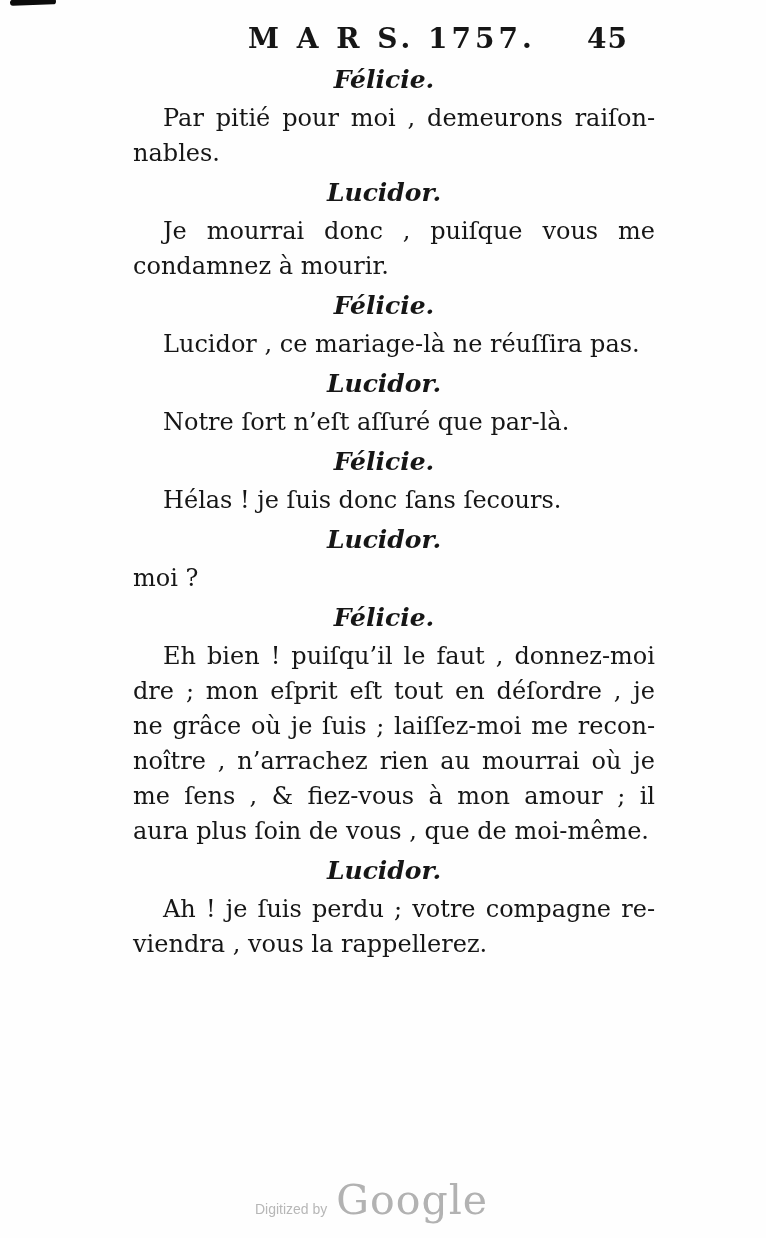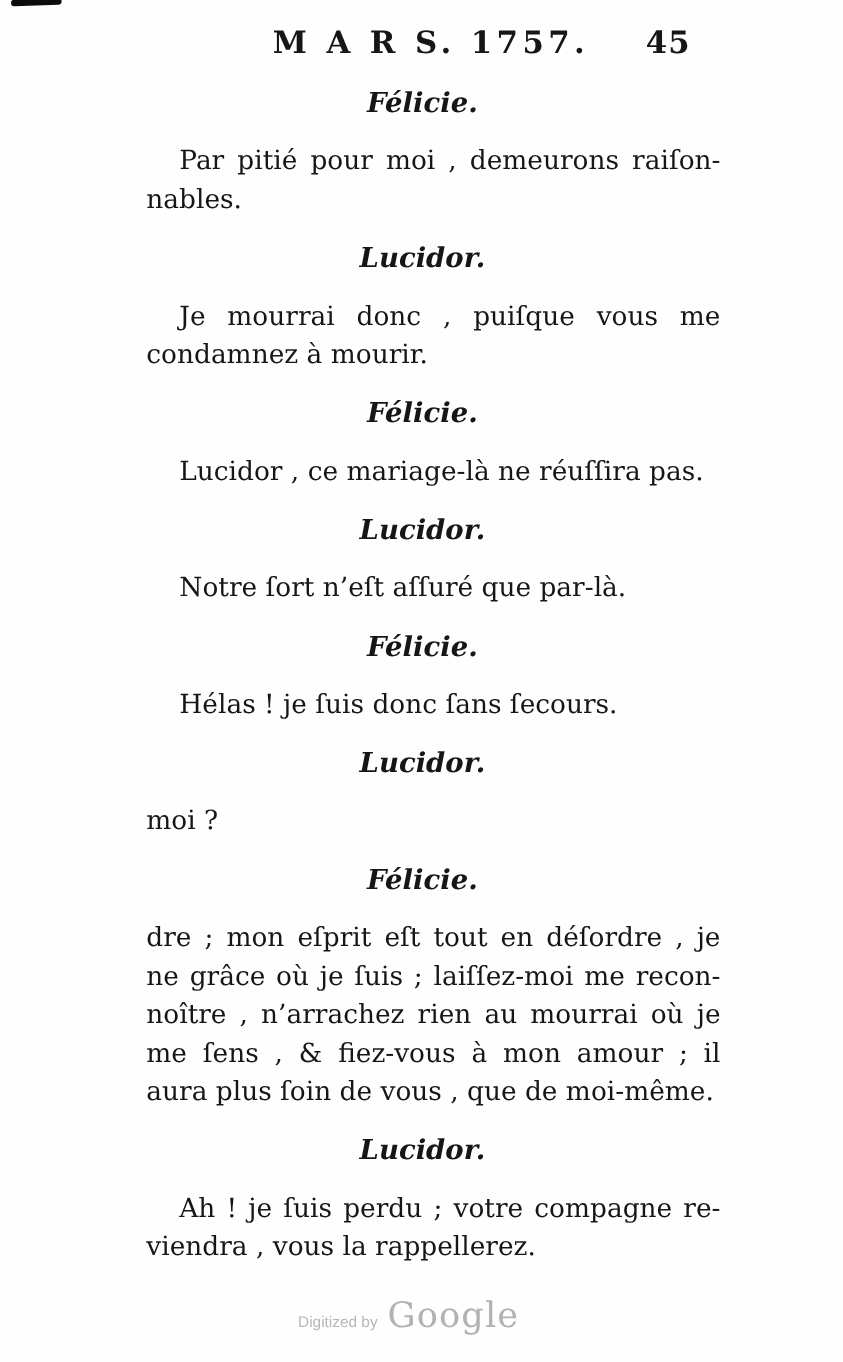--- a/index.html
+++ b/index.html
@@ -41,7 +41,7 @@
     font-style:italic; font-weight:bold;
     font-size:25px; line-height:35px;
     text-align:center;
-    margin:18px 0;
+    margin:4px 0;
   }
   .line {
     font-size:24px; line-height:35px;

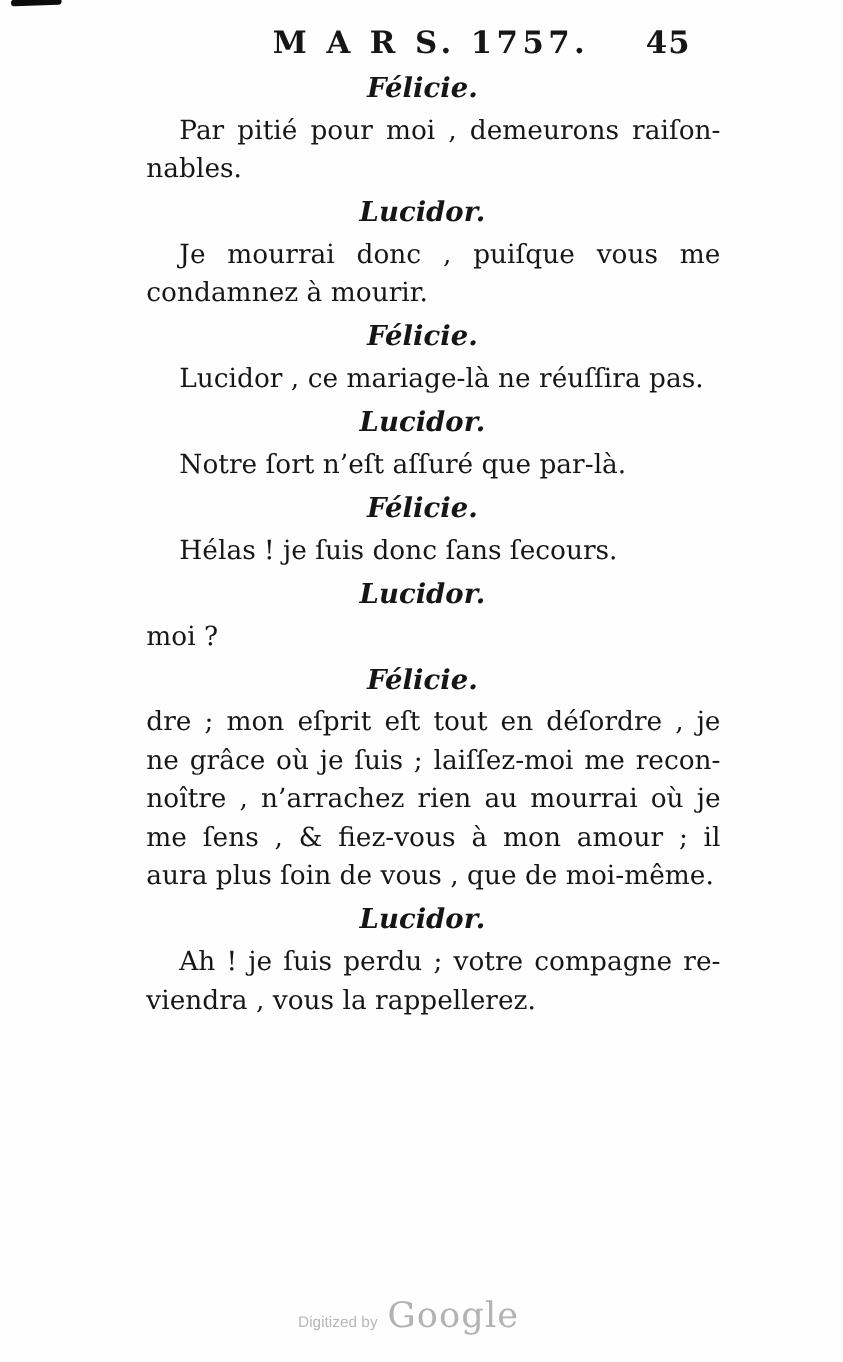--- a/index.html
+++ b/index.html
@@ -119,6 +119,7 @@
 
     <div class="speech">
       <div class="speaker">Félicie.</div>
+      <div class="line indent jfull">Eh bien ! puiſqu’il le faut , donnez-moi</div>
       <div class="line jfull">dre ; mon eſprit eſt tout en déſordre , je</div>
       <div class="line jfull">ne grâce où je ſuis ; laiſſez-moi me recon-</div>
       <div class="line jfull">noître , n’arrachez rien au mourrai où je</div>

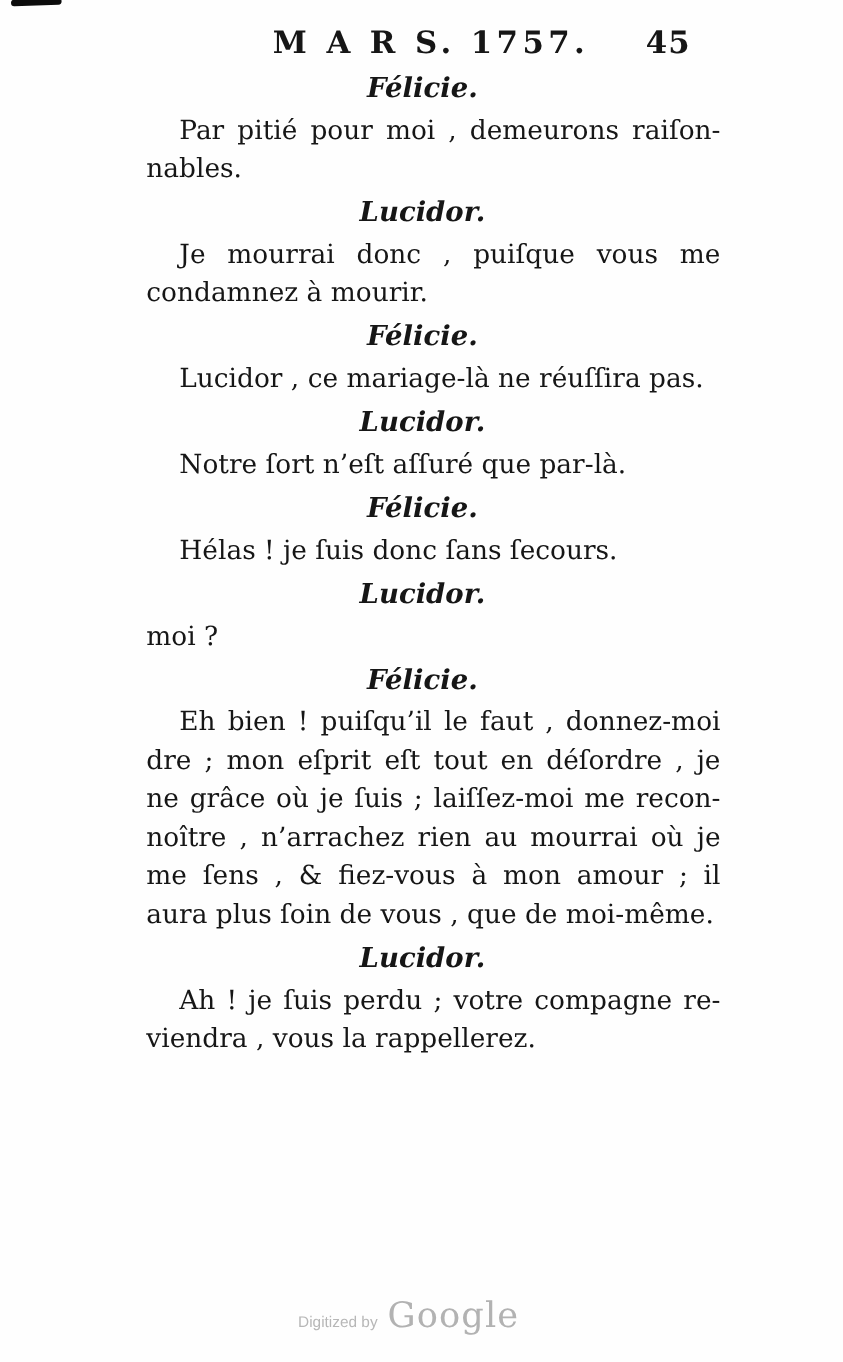--- a/index.html
+++ b/index.html
@@ -67,7 +67,7 @@
   }
   .wm-logo {
     font-family:"DejaVu Serif", serif;
-    font-size:32px; color:#b2b2b2;
+    font-size:41px; color:#b2b2b2;
     letter-spacing:1px;
   }
 </style>

